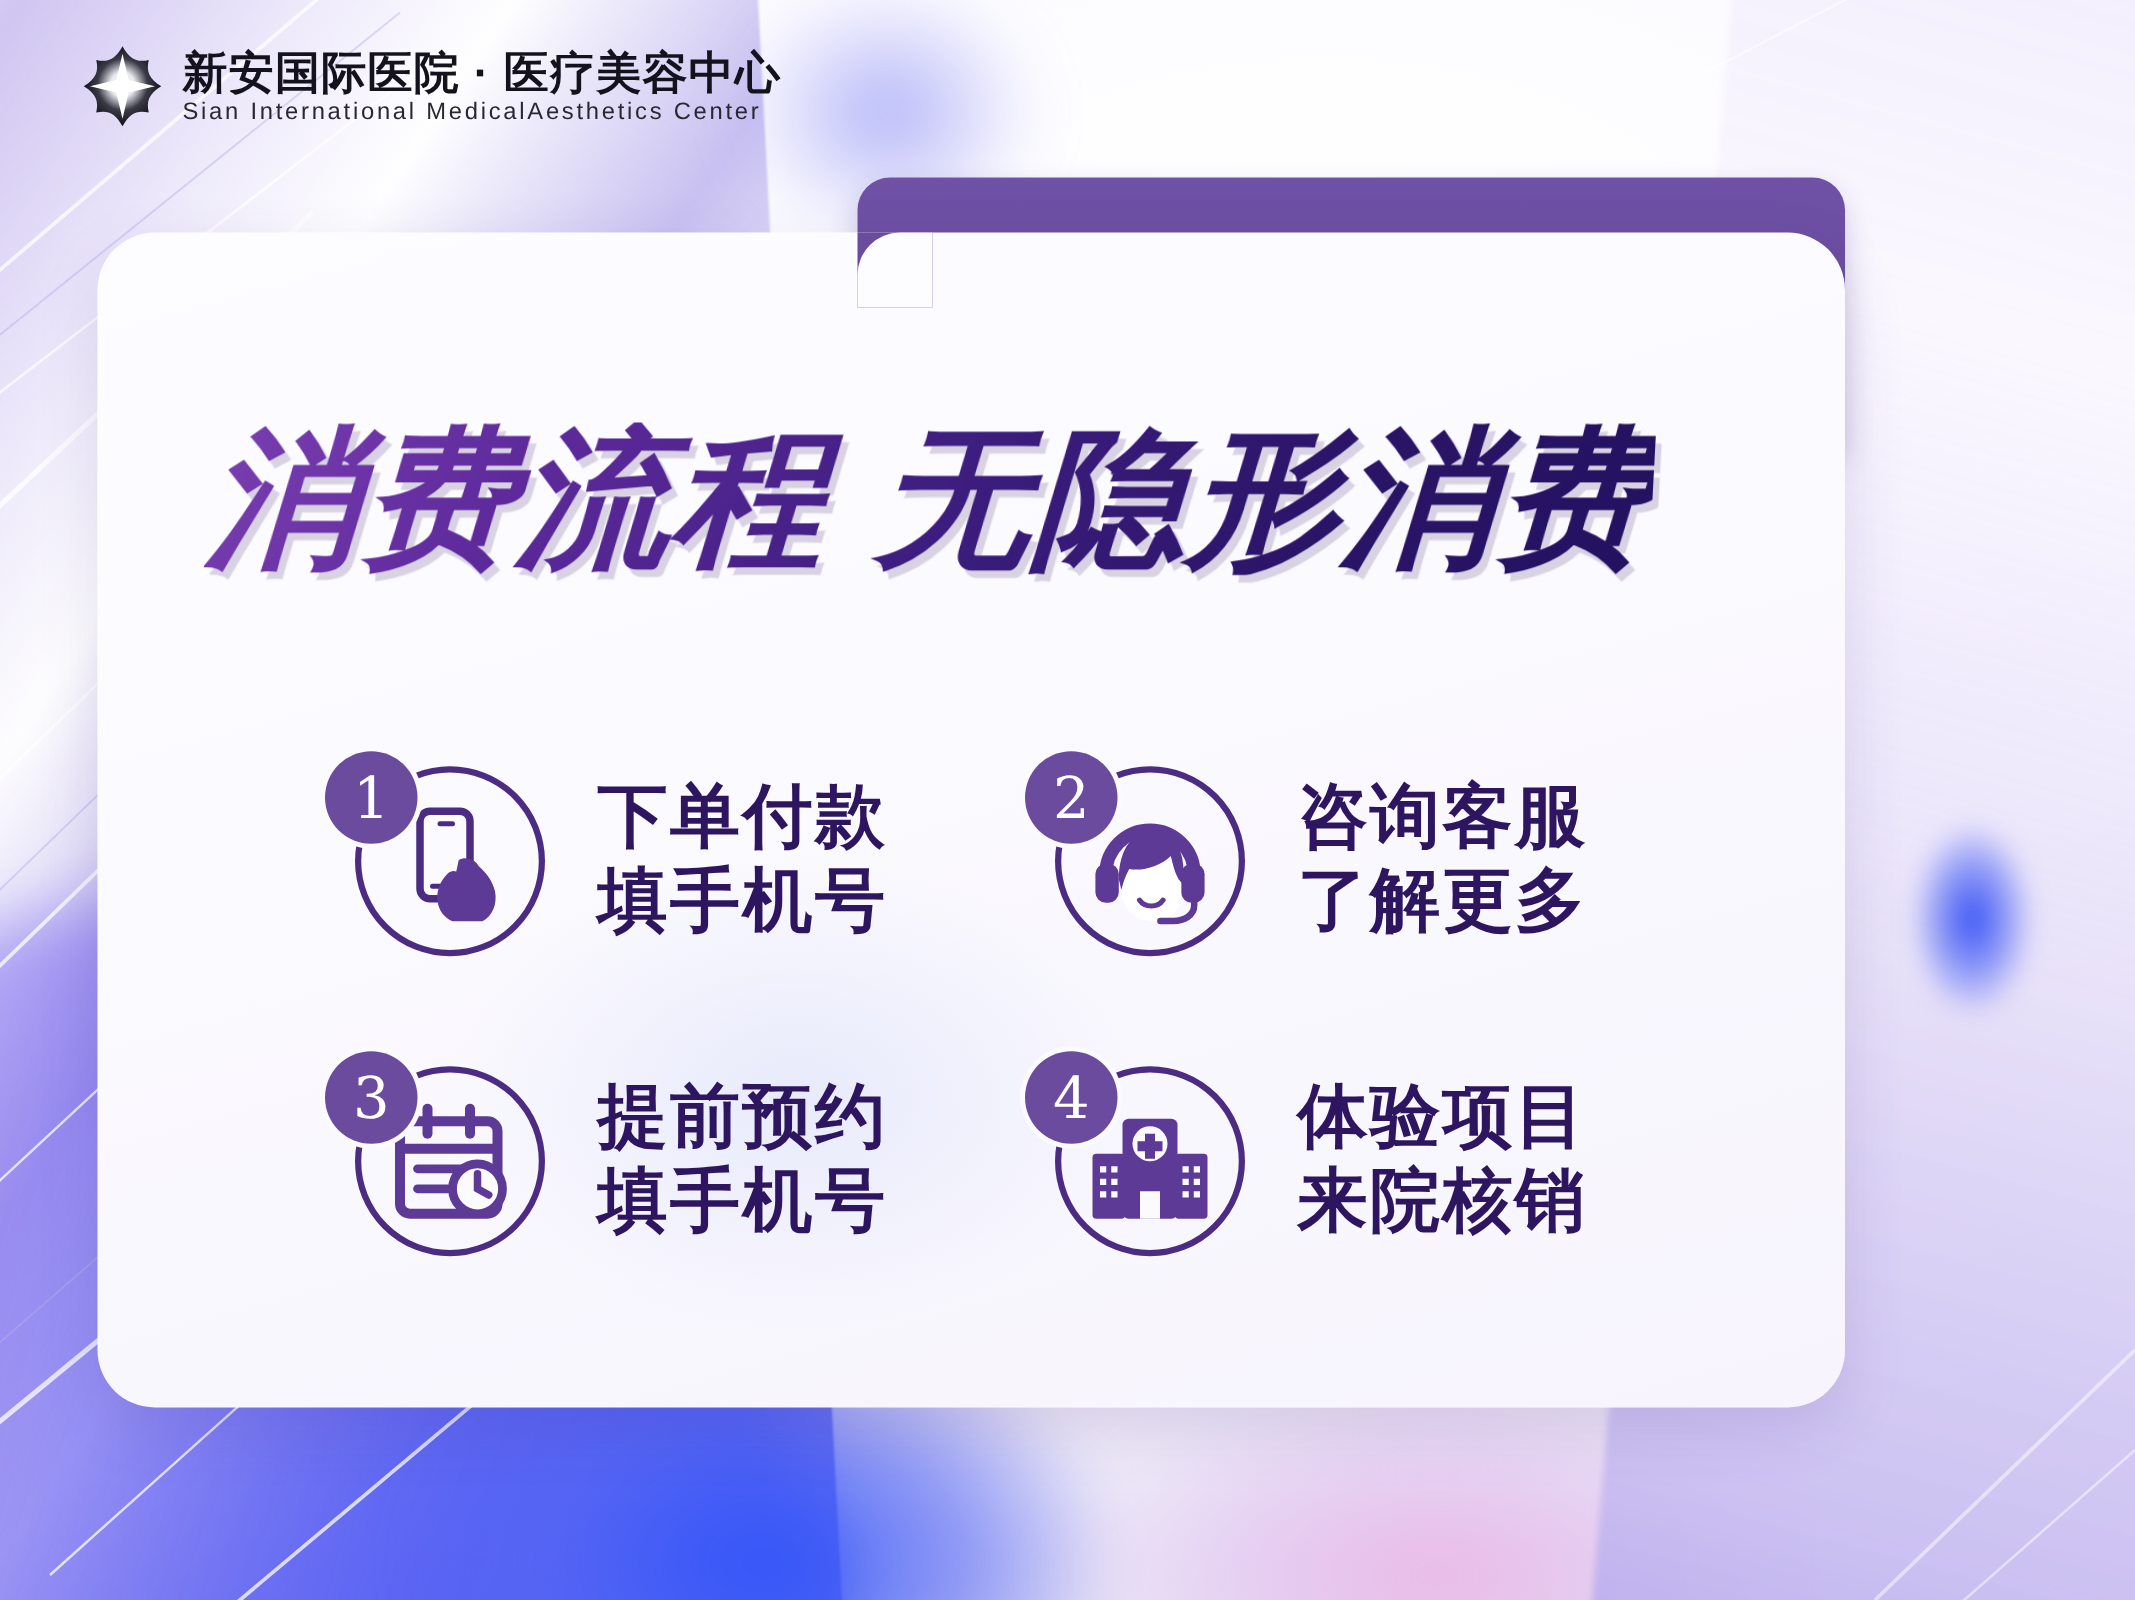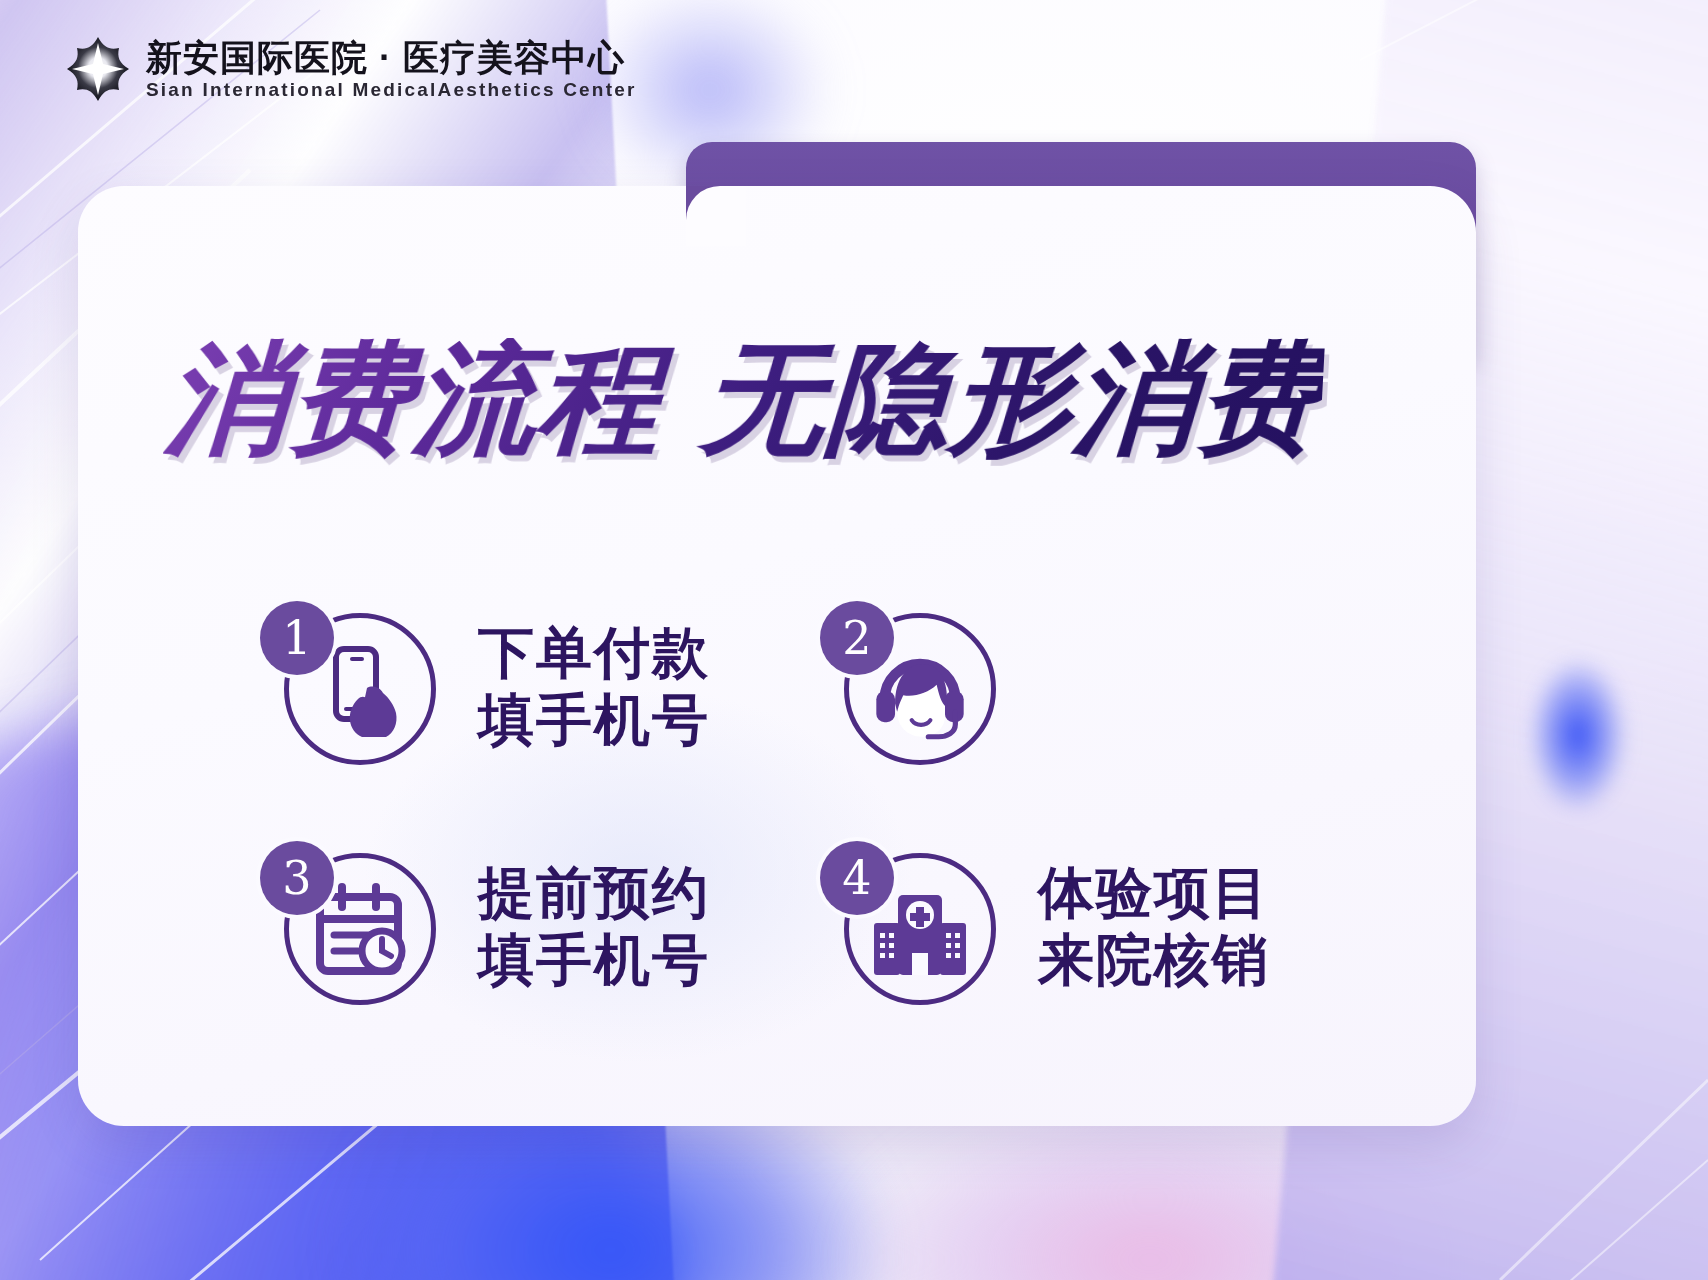--- a/index.html
+++ b/index.html
@@ -144,7 +144,7 @@
   }
   .logo-en {
     font-size: 19px;
-    font-weight: 700;
+    font-weight: 400;
     color: #2a2733;
     letter-spacing: 2.2px;
     line-height: 1;

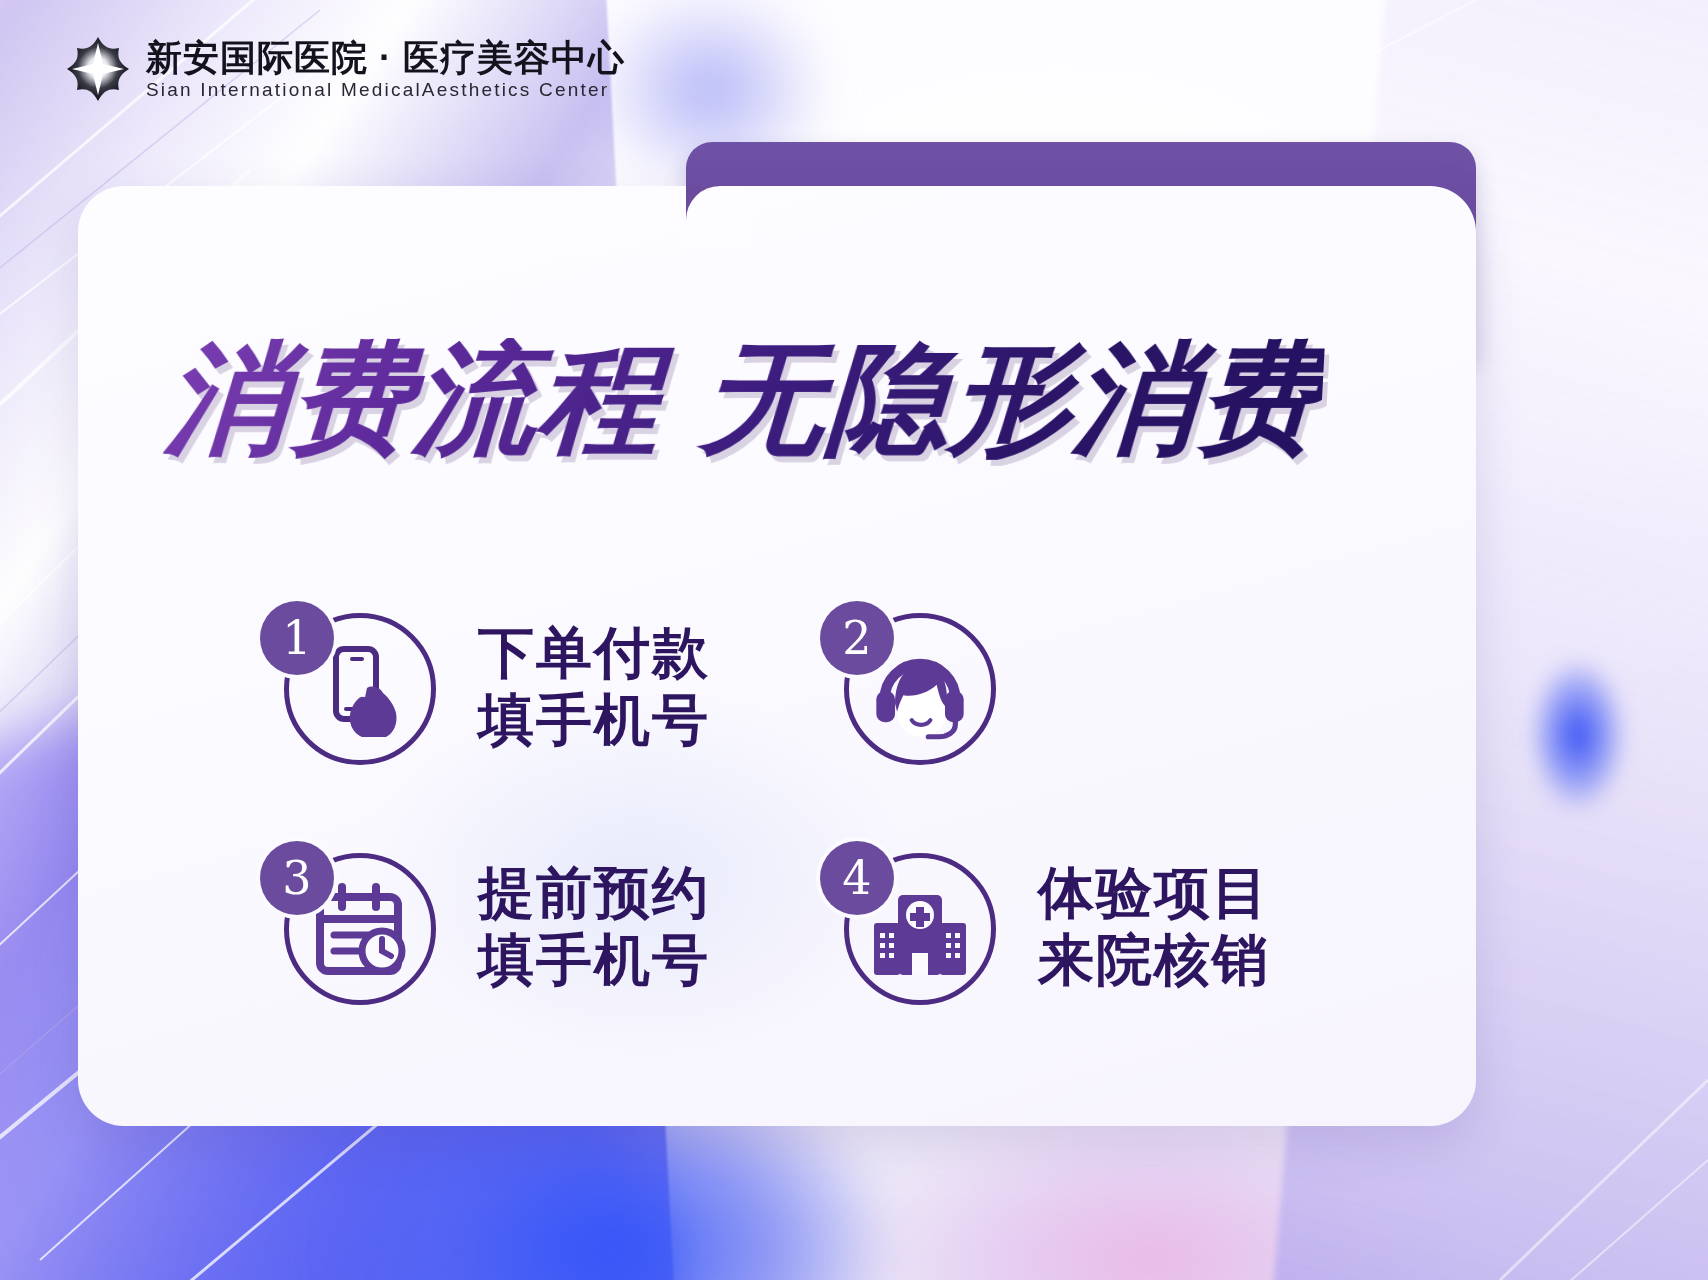--- a/index.html
+++ b/index.html
@@ -406,6 +406,7 @@
         <div class="num-bubble">2</div>
       </div>
       <div class="step-label">
+        <span>咨询客服</span>
       </div>
     </div>
 

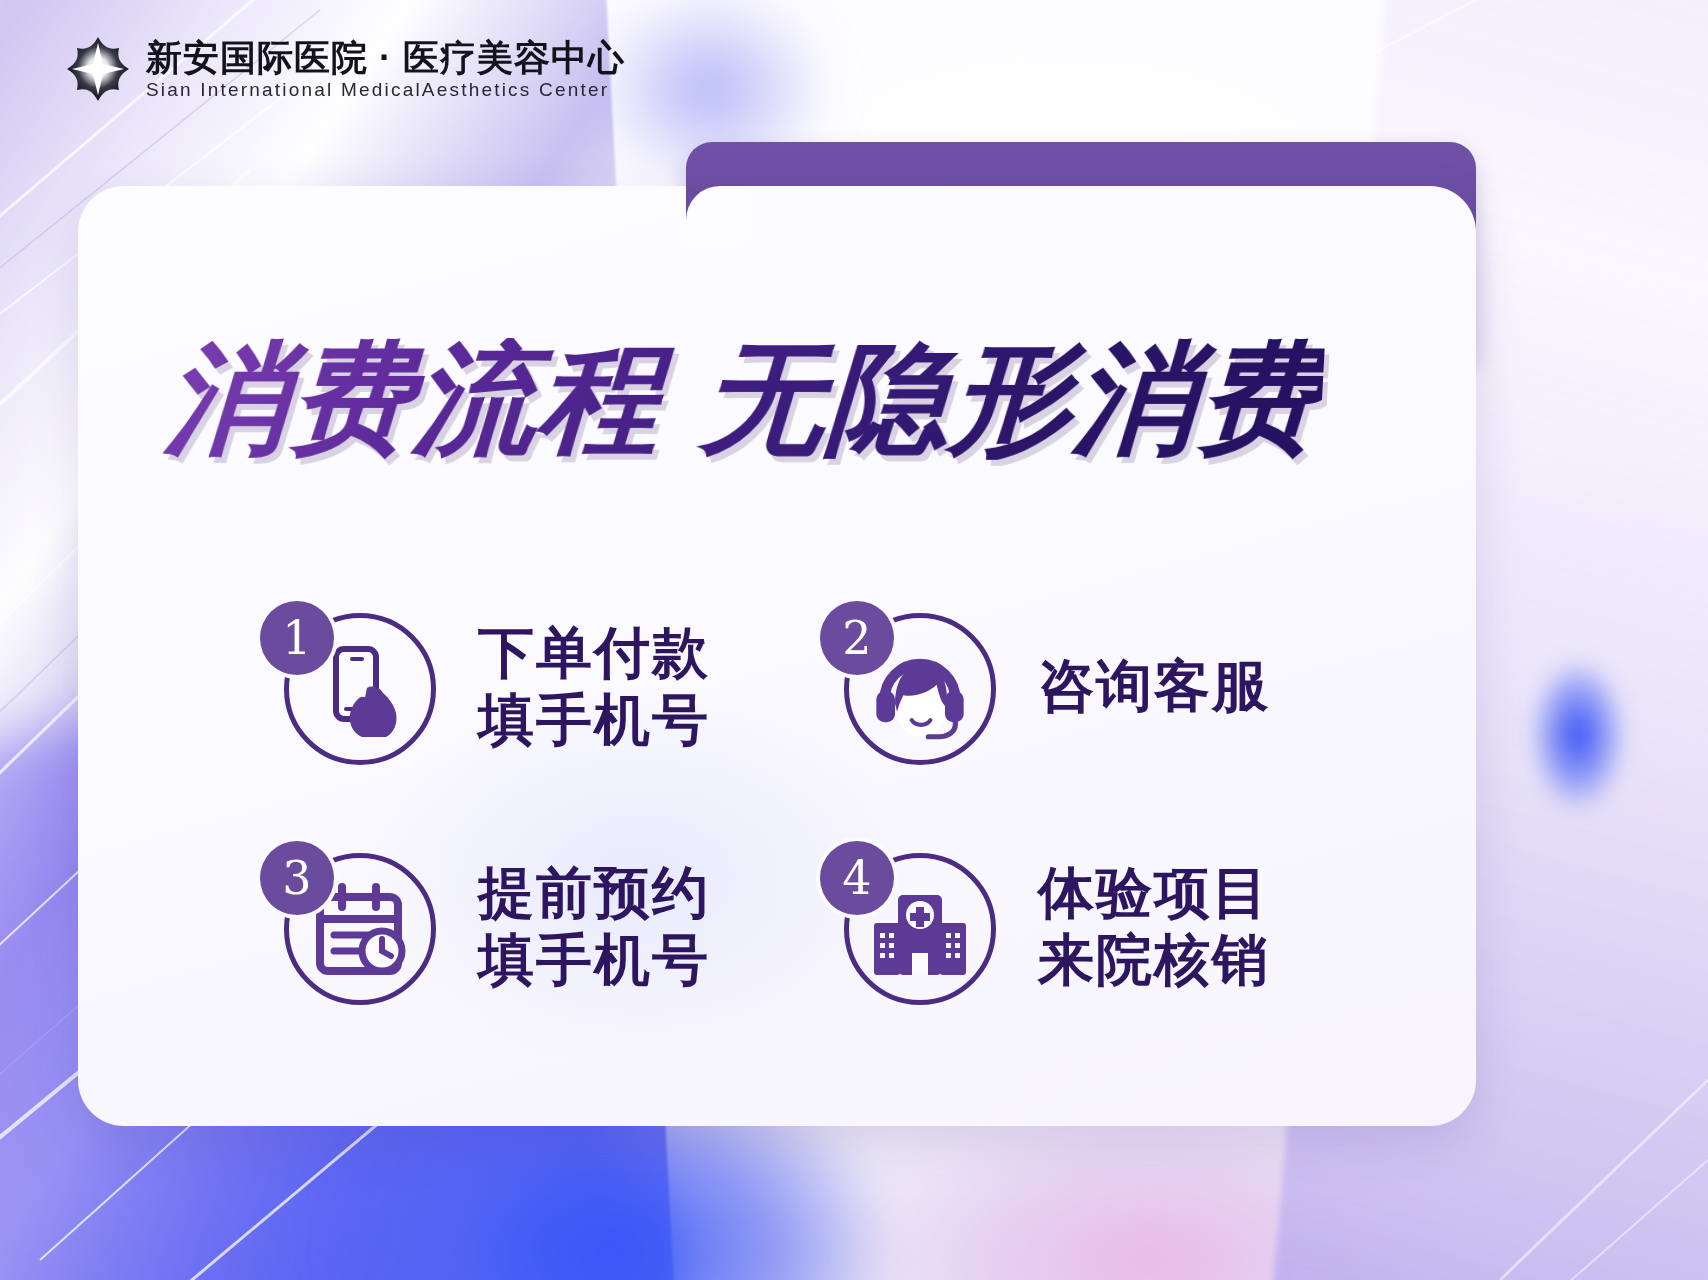--- a/index.html
+++ b/index.html
@@ -407,6 +407,7 @@
       </div>
       <div class="step-label">
         <span>咨询客服</span>
+        <span>了解更多</span>
       </div>
     </div>
 

